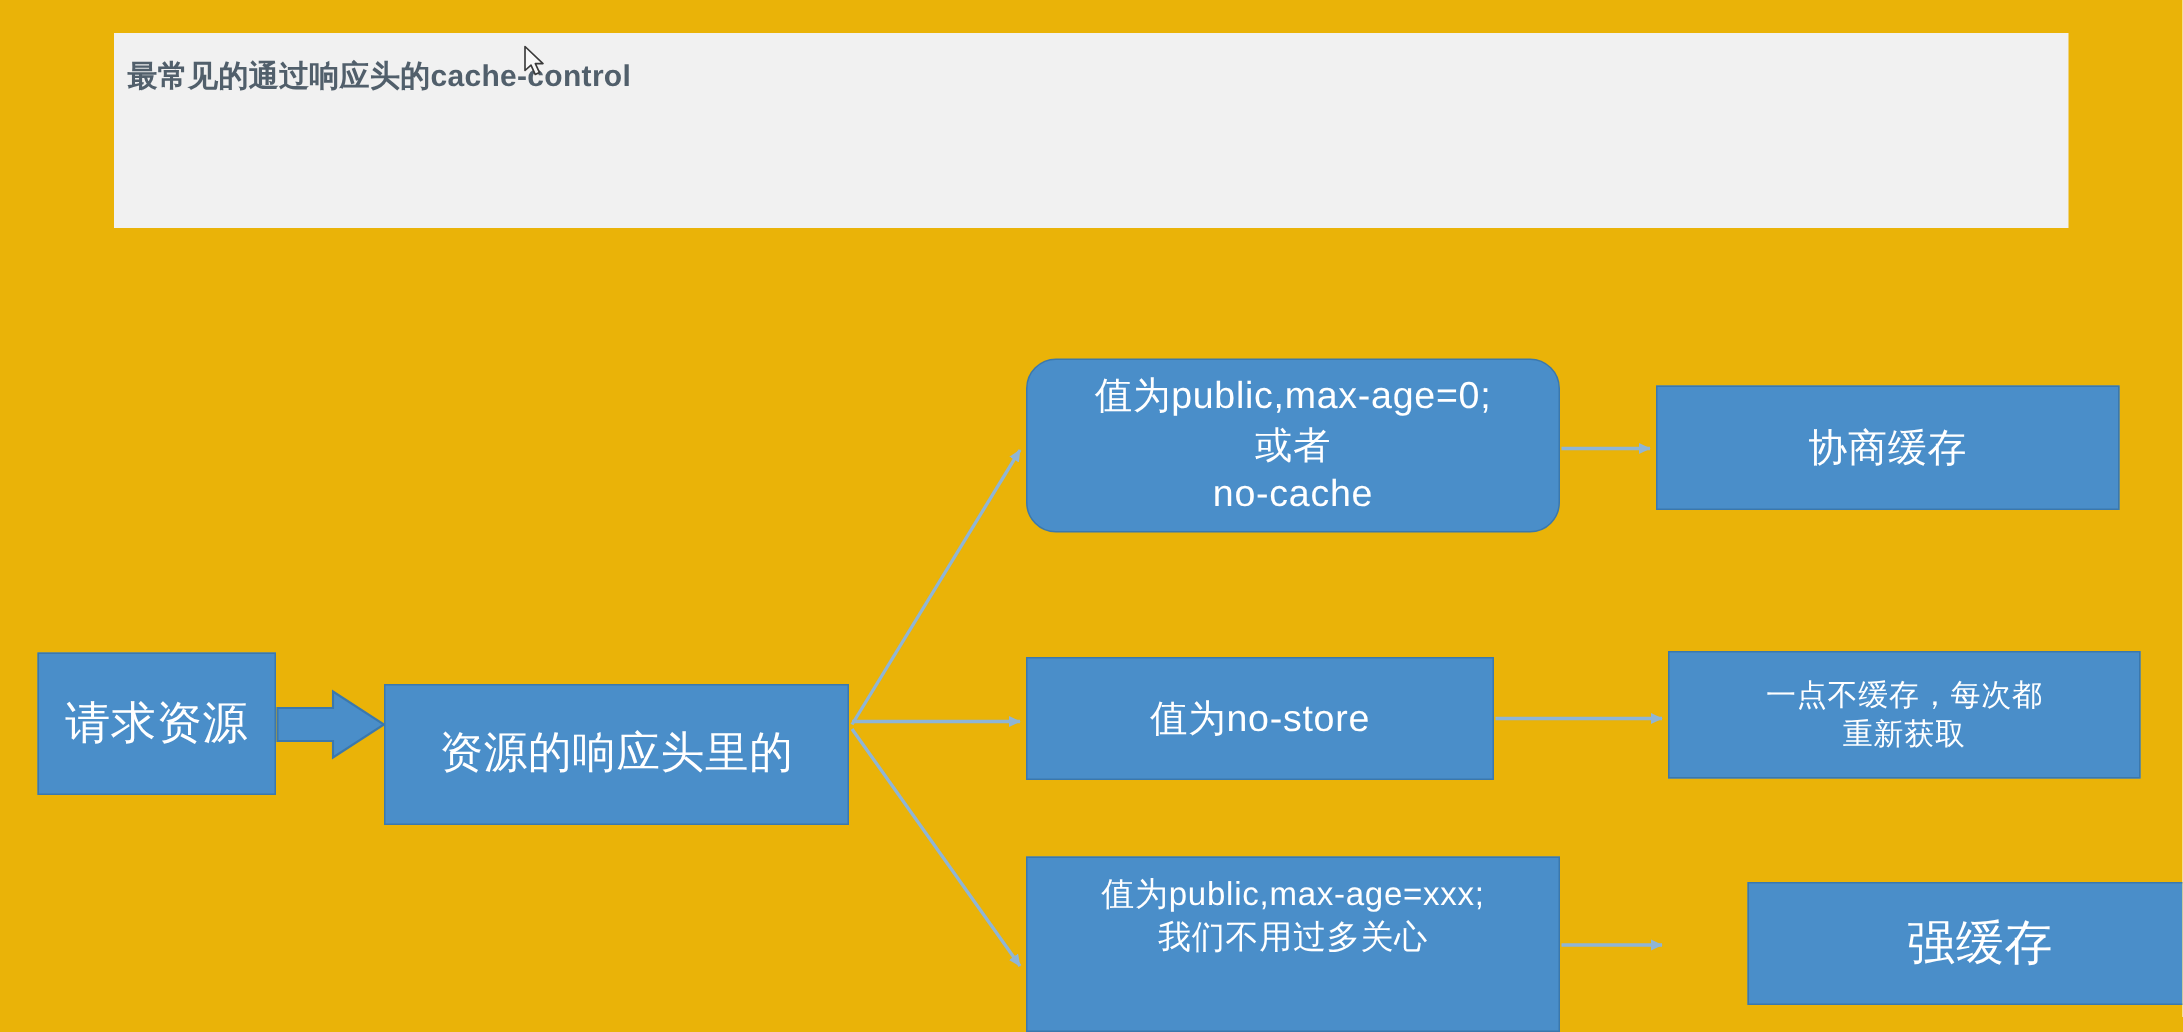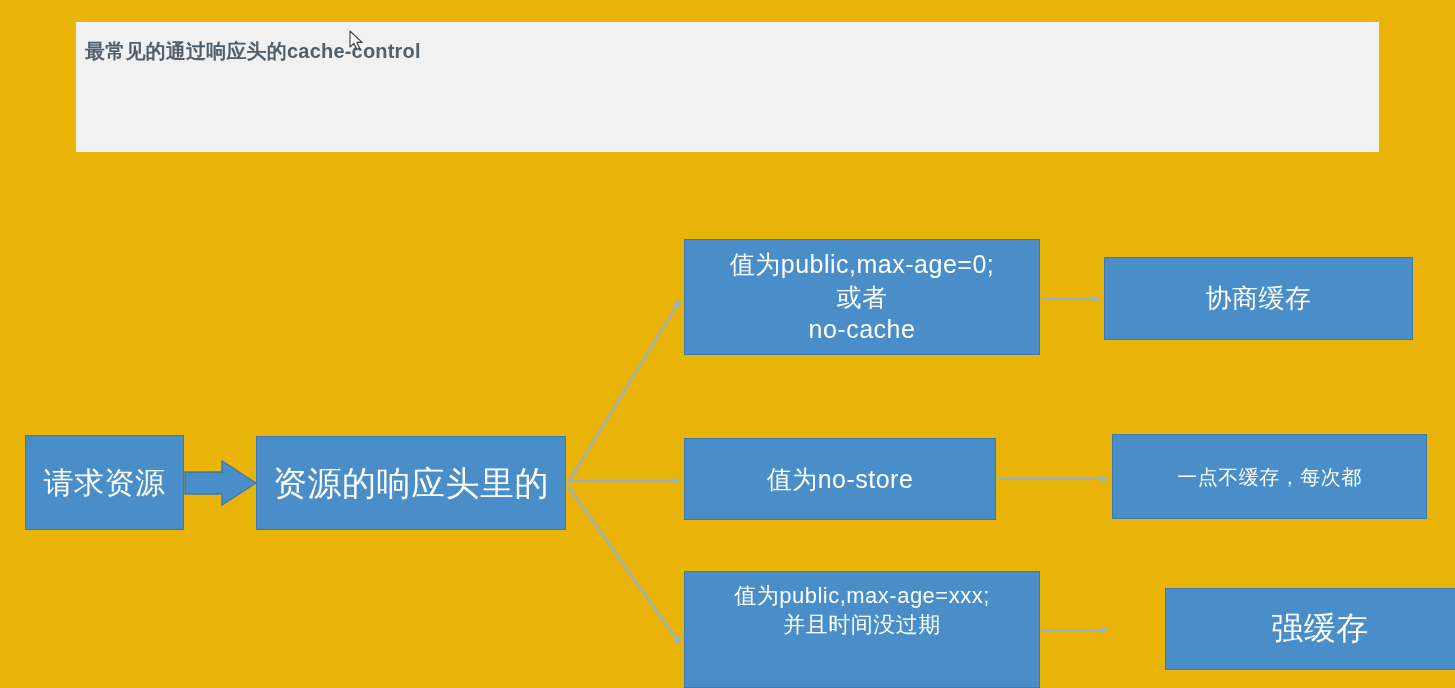--- a/index.html
+++ b/index.html
@@ -72,7 +72,7 @@
   
   #node-request        { left: 25px;   top: 435px; width: 159px; height: 95px;  font-size: 30px; }
   #node-center         { left: 256px;  top: 436px; width: 310px; height: 94px;  font-size: 34px; }
-  #node-cond-nocache   { left: 684px;  top: 239px; width: 356px; height: 116px; font-size: 25px; }
+  #node-cond-nocache   { left: 684px;  top: 239px; width: 356px; height: 116px; font-size: 25px; border-radius: 20px; }
   #node-cond-nostore   { left: 684px;  top: 438px; width: 312px; height: 82px;  font-size: 25px; }
   #node-cond-maxage    { left: 684px;  top: 571px; width: 356px; height: 117px; font-size: 22px;
                          align-items: flex-start; padding-top: 10px; }

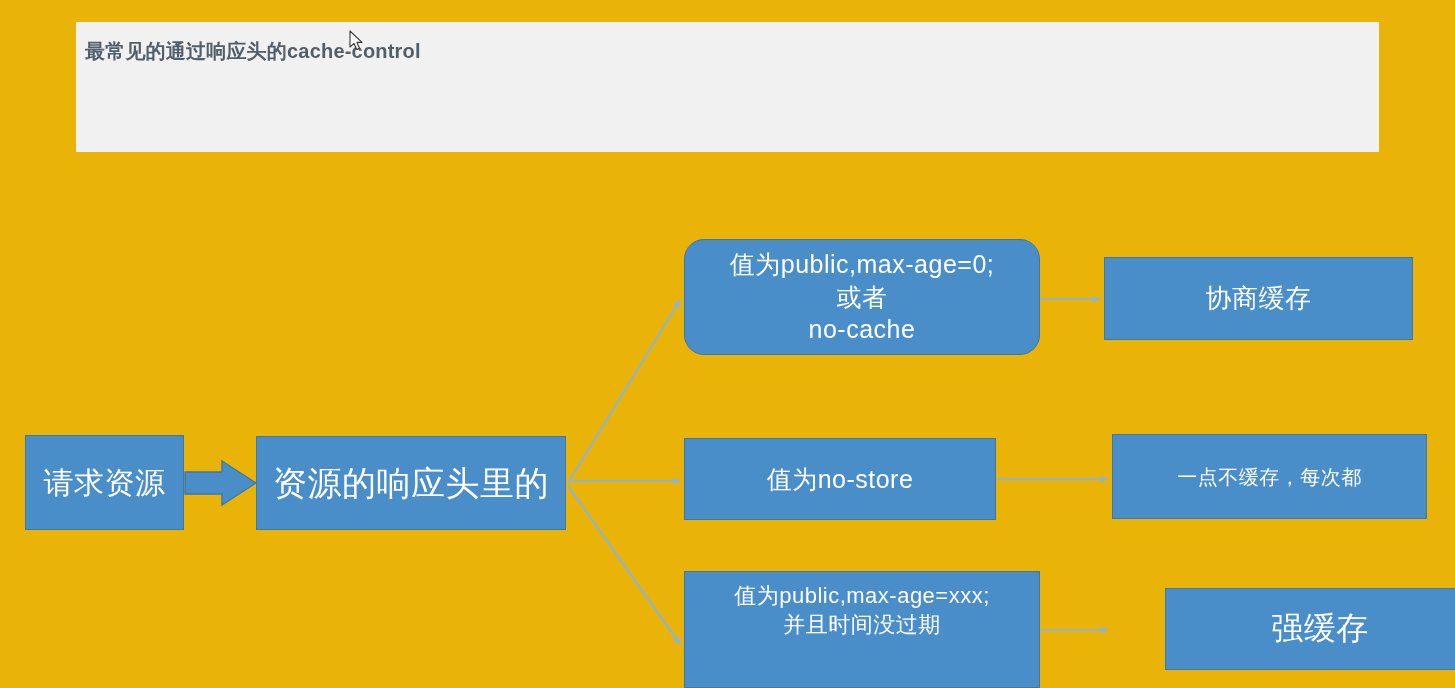--- a/index.html
+++ b/index.html
@@ -71,7 +71,7 @@
 
   
   #node-request        { left: 25px;   top: 435px; width: 159px; height: 95px;  font-size: 30px; }
-  #node-center         { left: 256px;  top: 436px; width: 310px; height: 94px;  font-size: 34px; }
+  #node-center         { left: 256px;  top: 456px; width: 310px; height: 94px;  font-size: 29px; }
   #node-cond-nocache   { left: 684px;  top: 239px; width: 356px; height: 116px; font-size: 25px; border-radius: 20px; }
   #node-cond-nostore   { left: 684px;  top: 438px; width: 312px; height: 82px;  font-size: 25px; }
   #node-cond-maxage    { left: 684px;  top: 571px; width: 356px; height: 117px; font-size: 22px;

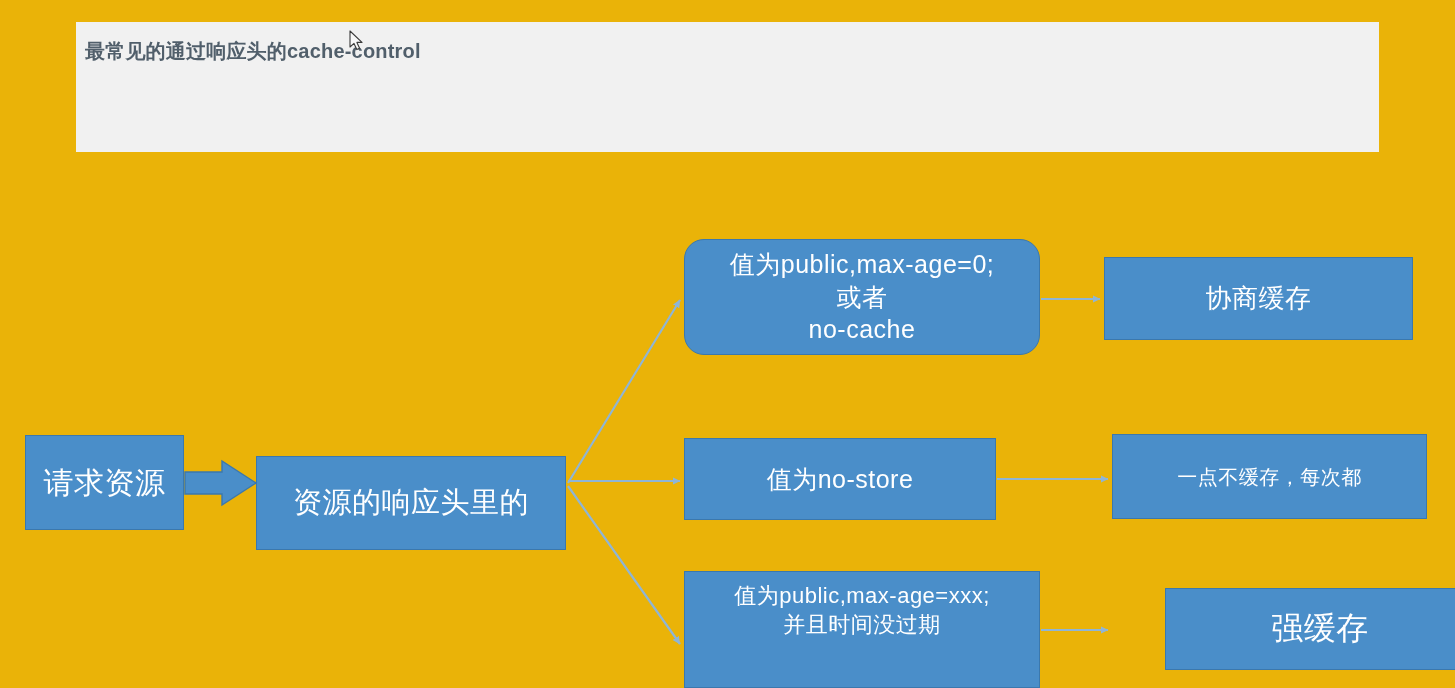--- a/index.html
+++ b/index.html
@@ -179,6 +179,7 @@
     <div class="node" id="node-res-nocachestore">
       <span class="lines">
         <span class="ln">一点不缓存，每次都</span>
+        <span class="ln">重新获取</span>
       </span>
     </div>
 

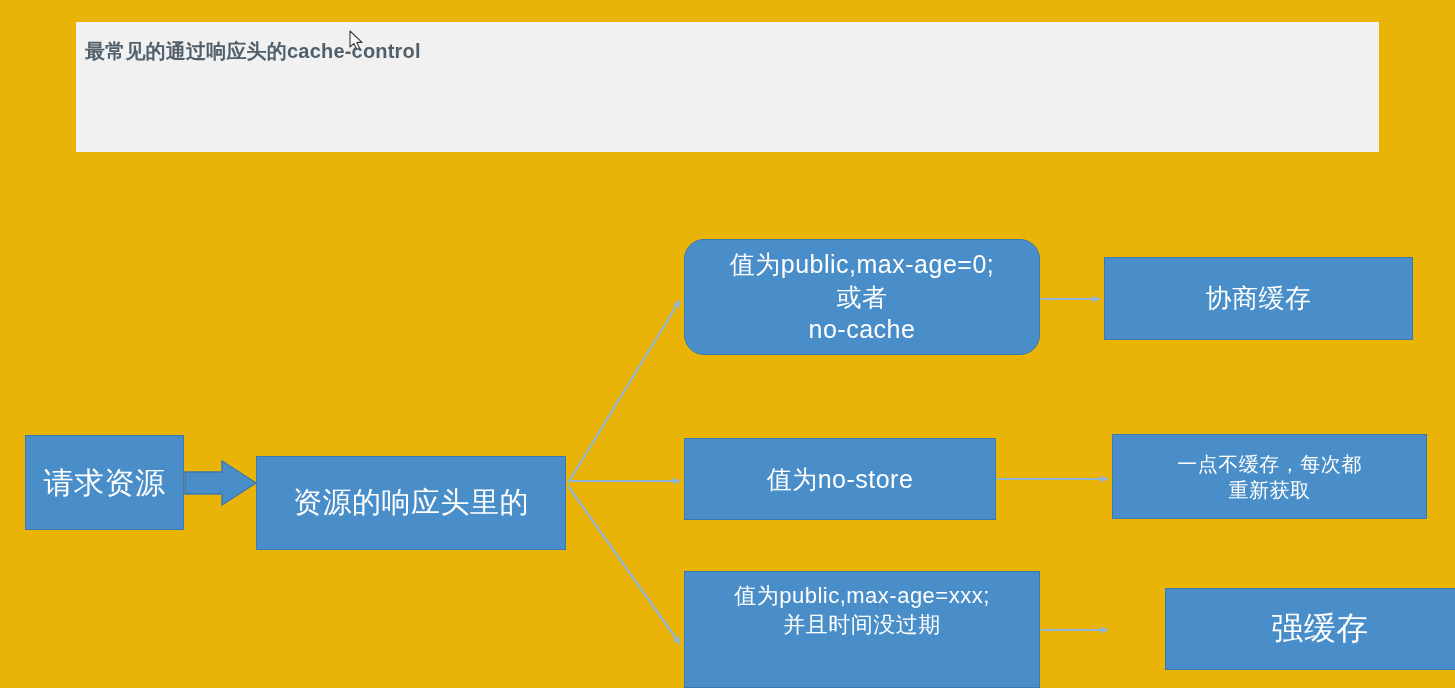--- a/index.html
+++ b/index.html
@@ -166,7 +166,7 @@
     <div class="node" id="node-cond-maxage">
       <span class="lines">
         <span class="ln">值为public,max-age=xxx;</span>
-        <span class="ln">并且时间没过期</span>
+        <span class="ln">我们不用过多关心</span>
       </span>
     </div>
 

